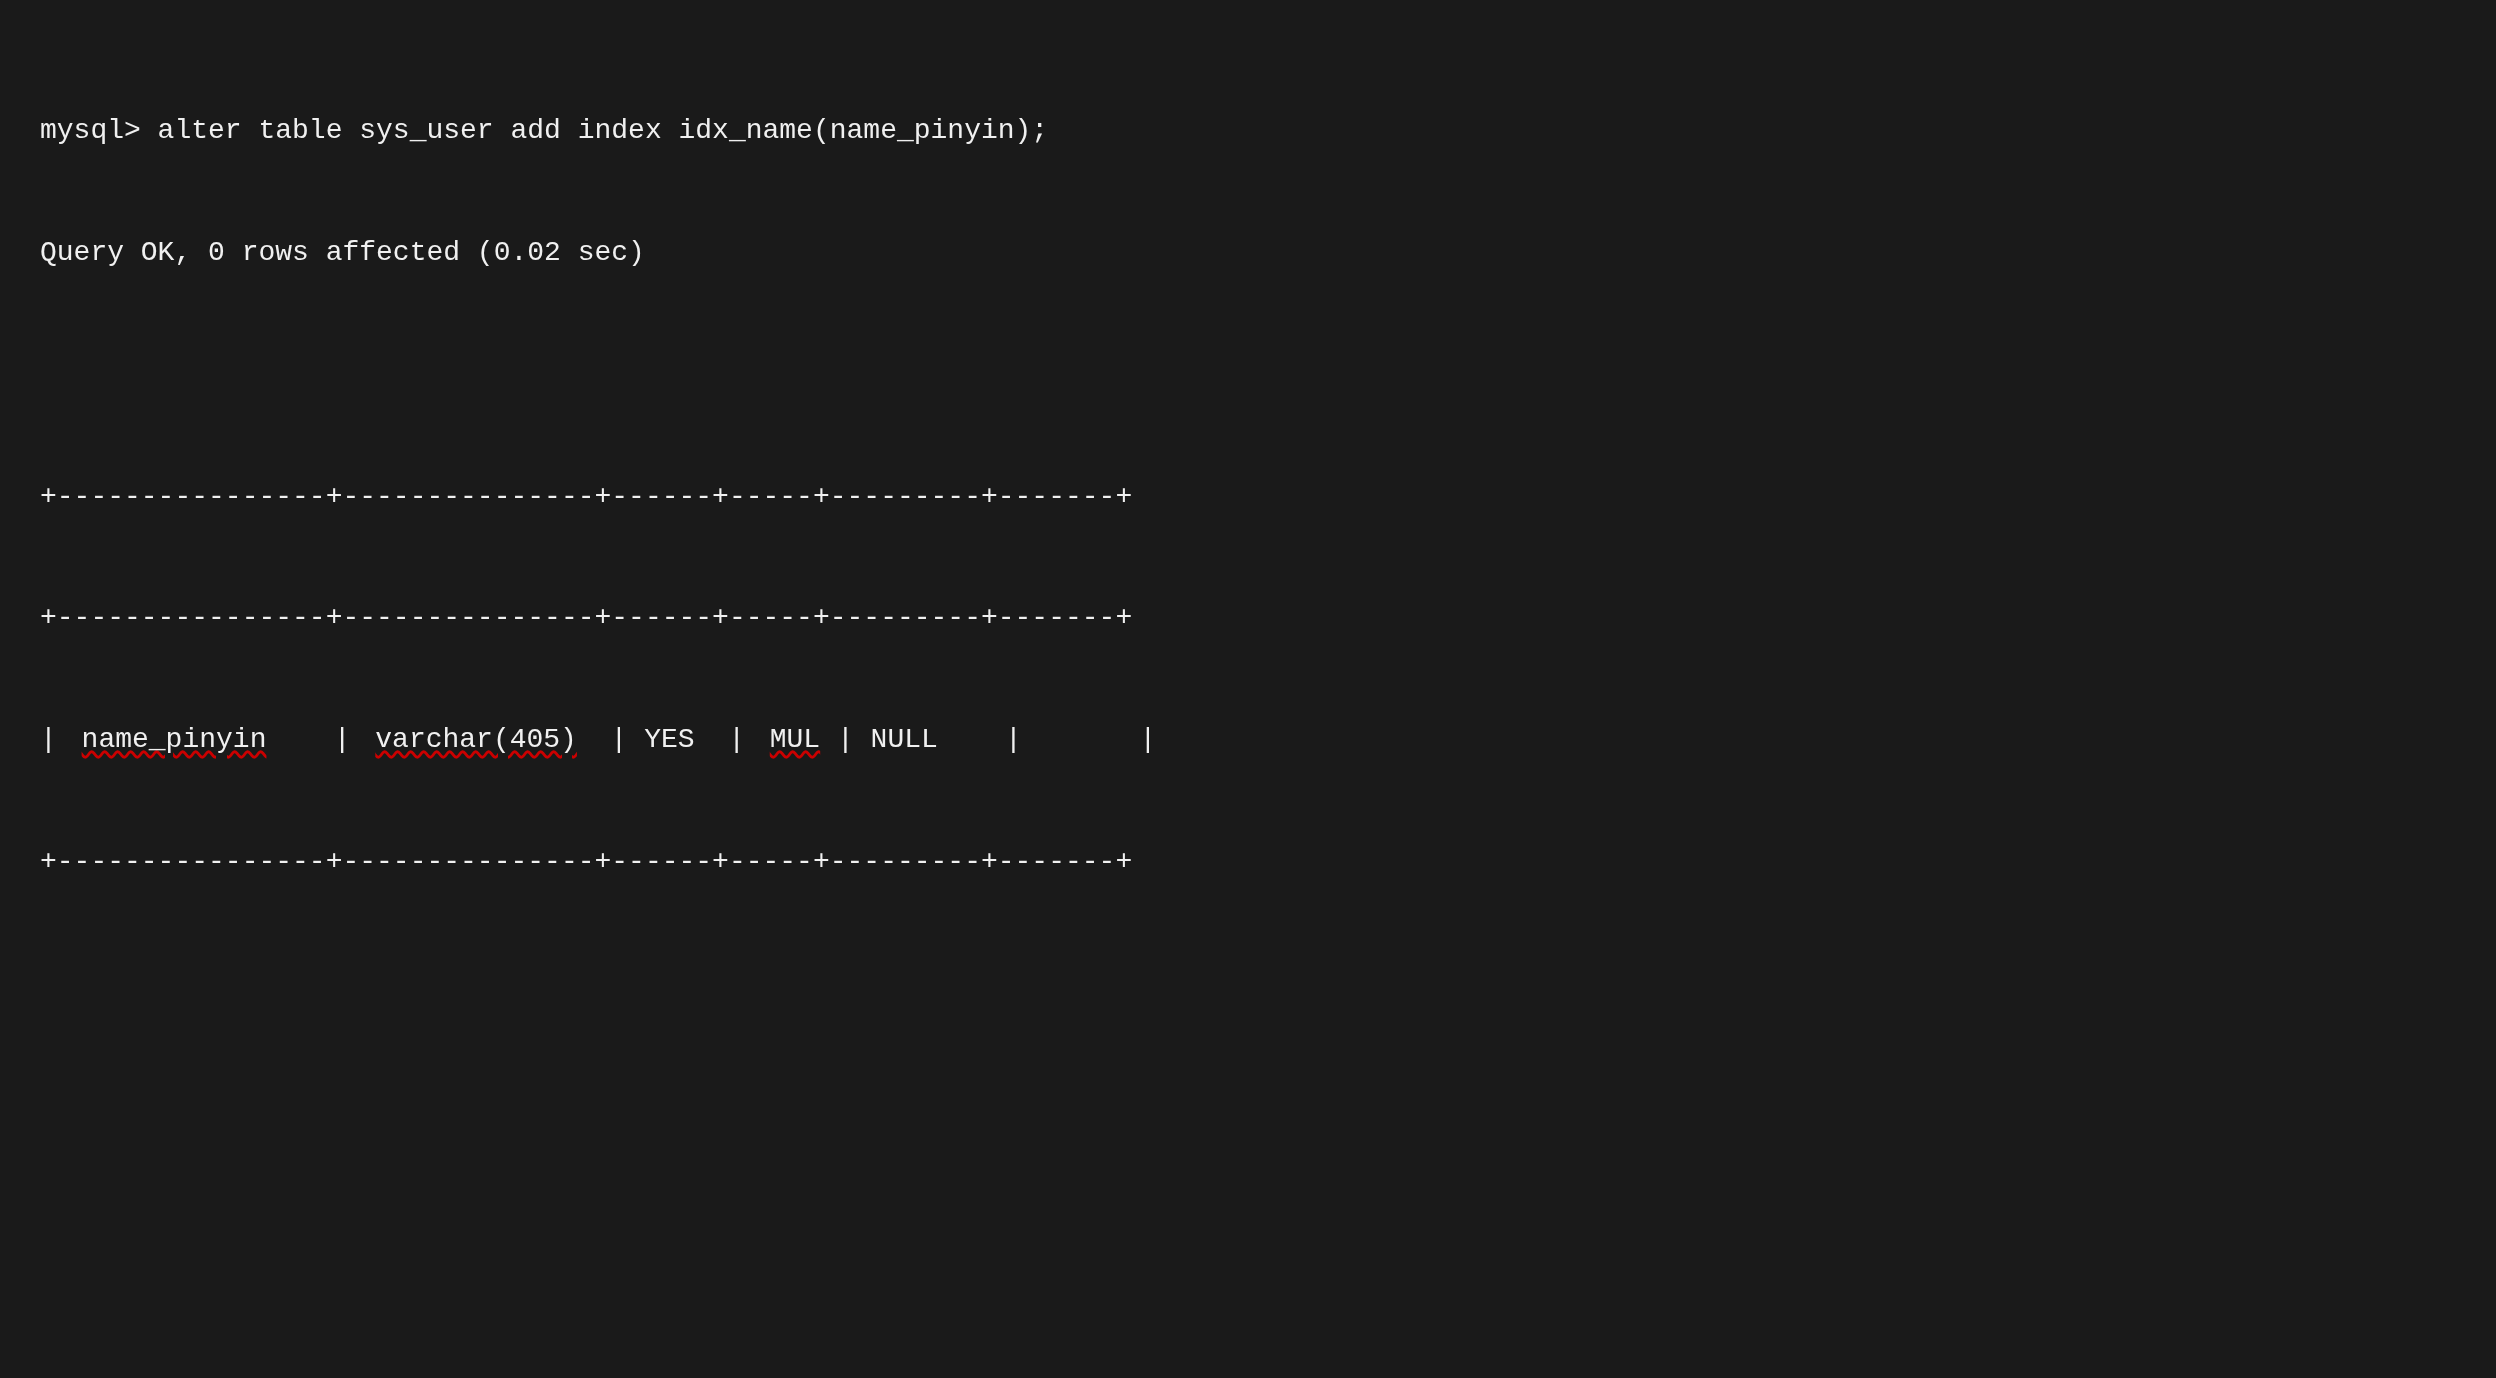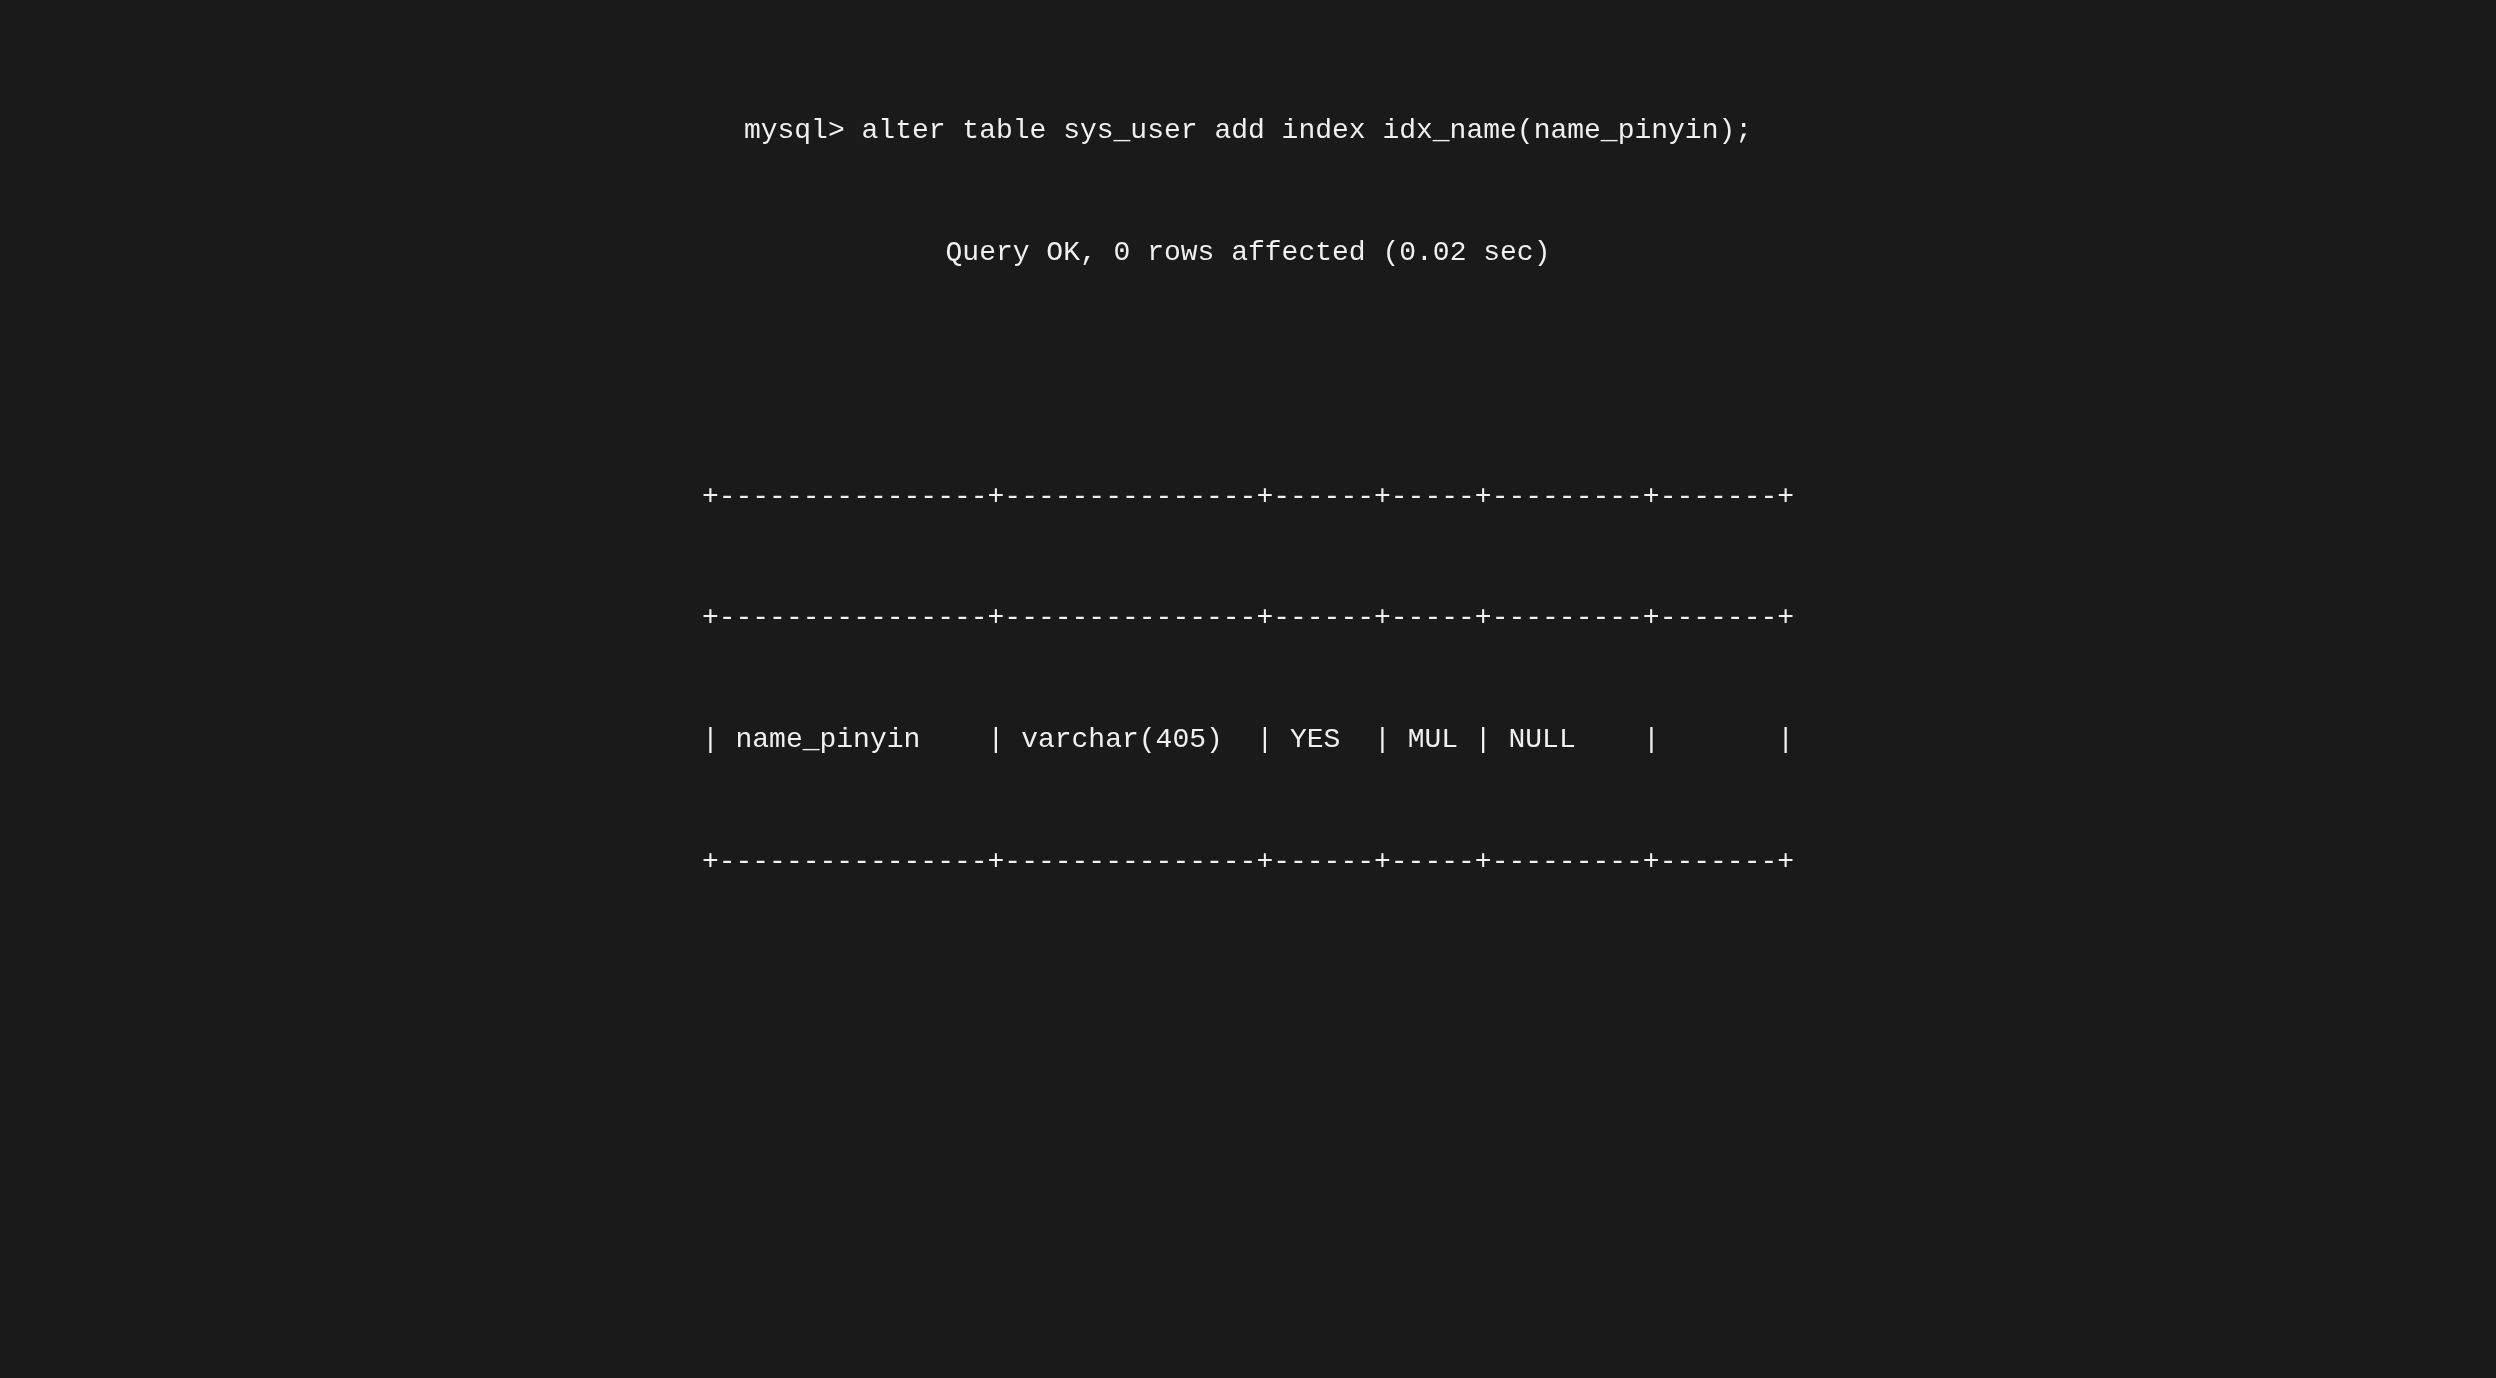--- a/index.html
+++ b/index.html
@@ -26,7 +26,6 @@
 
     .line {
       display: block;
-      text-align: center;
     }
 
     .underline-red {

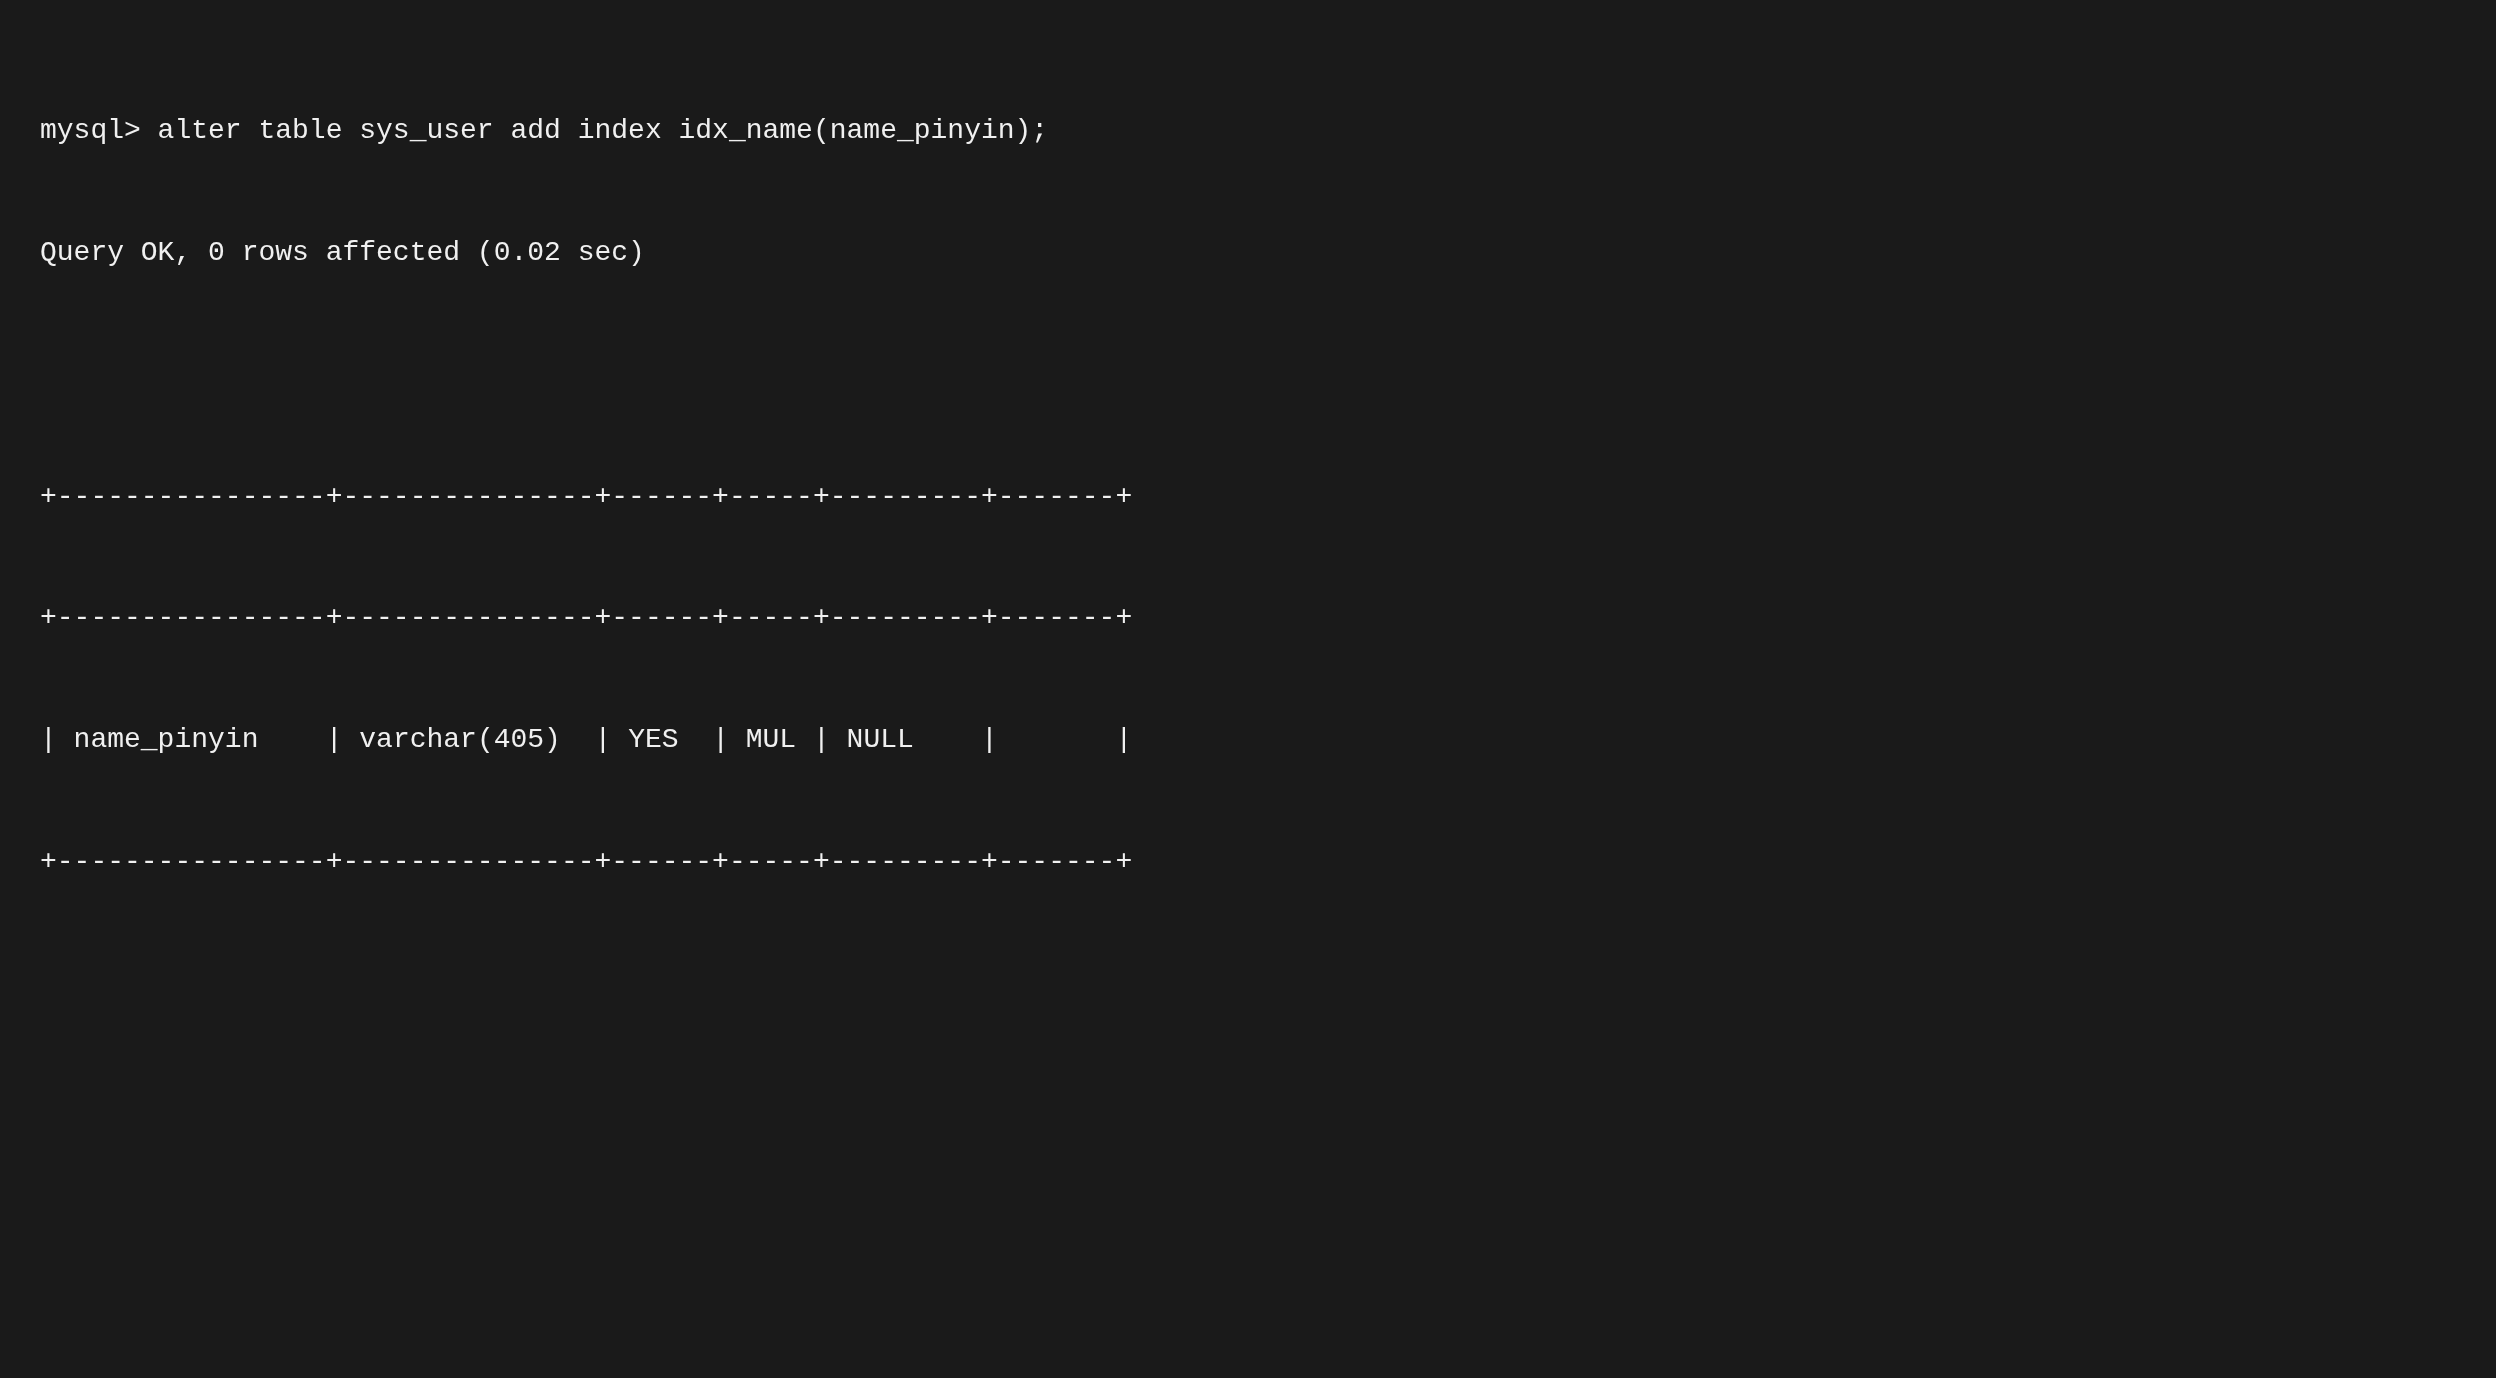--- a/index.html
+++ b/index.html
@@ -29,9 +29,11 @@
     }
 
     .underline-red {
+      text-decoration: underline;
       text-decoration-color: #cc0000;
       text-decoration-style: wavy;
       text-underline-offset: 3px;
+      margin-left: 8px;
     }
   </style>
 </head>

